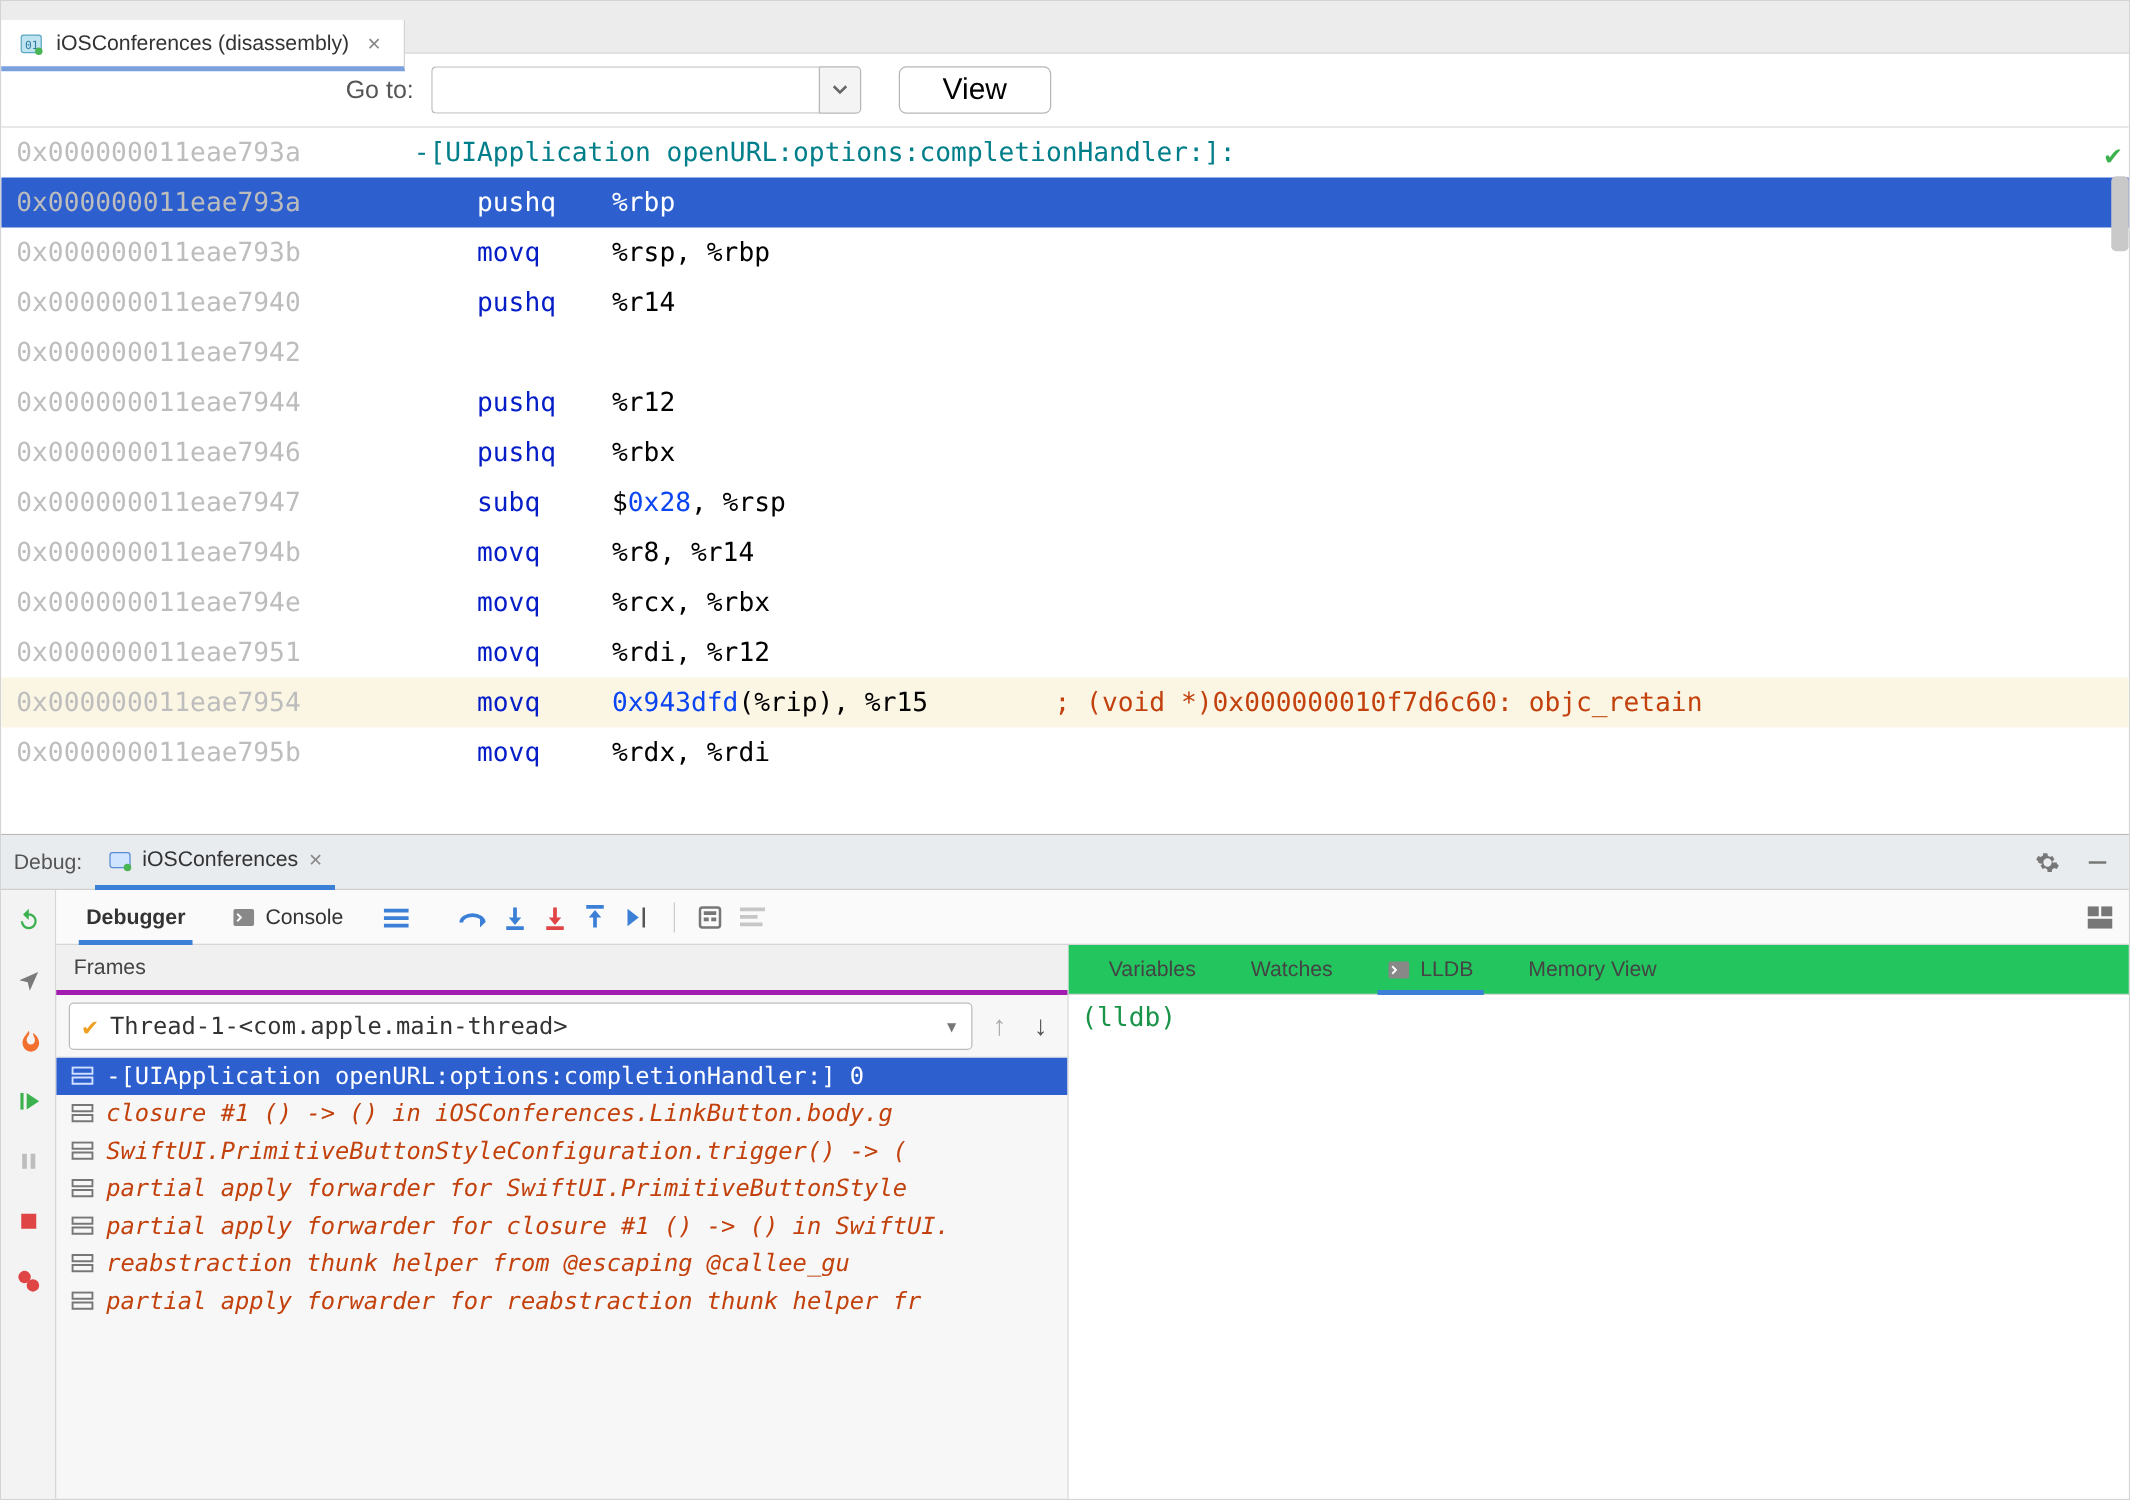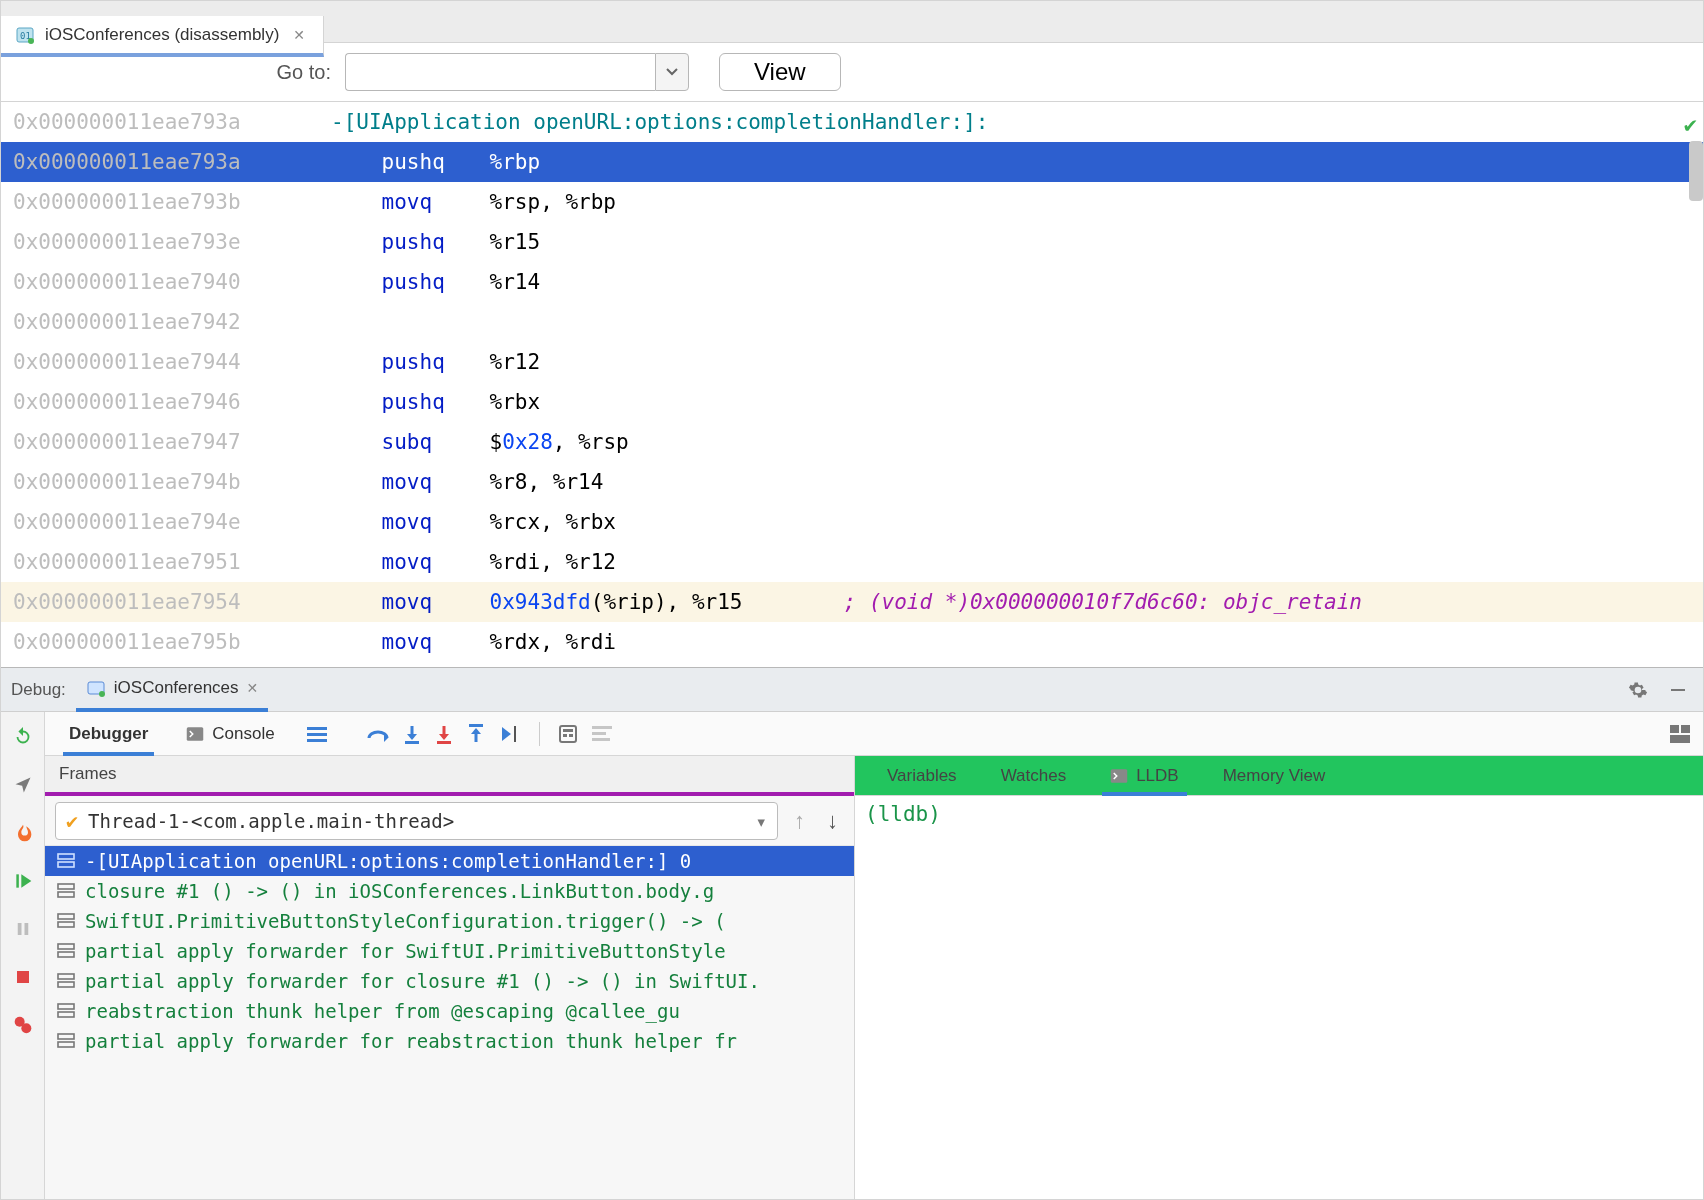--- a/index.html
+++ b/index.html
@@ -129,7 +129,6 @@
         <div class="disasm-row header"><span class="addr">0x000000011eae793a</span><span class="body">-[UIApplication openURL:options:completionHandler:]:</span></div>
         <div class="disasm-row selected"><span class="addr">0x000000011eae793a</span><span class="body">    <span class="mnem">pushq</span><span class="op">%rbp</span></span></div>
         <div class="disasm-row"><span class="addr">0x000000011eae793b</span><span class="body">    <span class="mnem">movq</span><span class="op">%rsp, %rbp</span></span></div>
-        <div class="disasm-row"><span class="addr">0x000000011eae793e</span><span class="body">    <span class="mnem">pushq</span><span class="op">%r15</span></span></div>
         <div class="disasm-row"><span class="addr">0x000000011eae7940</span><span class="body">    <span class="mnem">pushq</span><span class="op">%r14</span></span></div>
         <div class="disasm-row"><span class="addr">0x000000011eae7942</span></div>
         <div class="disasm-row"><span class="addr">0x000000011eae7944</span><span class="body">    <span class="mnem">pushq</span><span class="op">%r12</span></span></div>

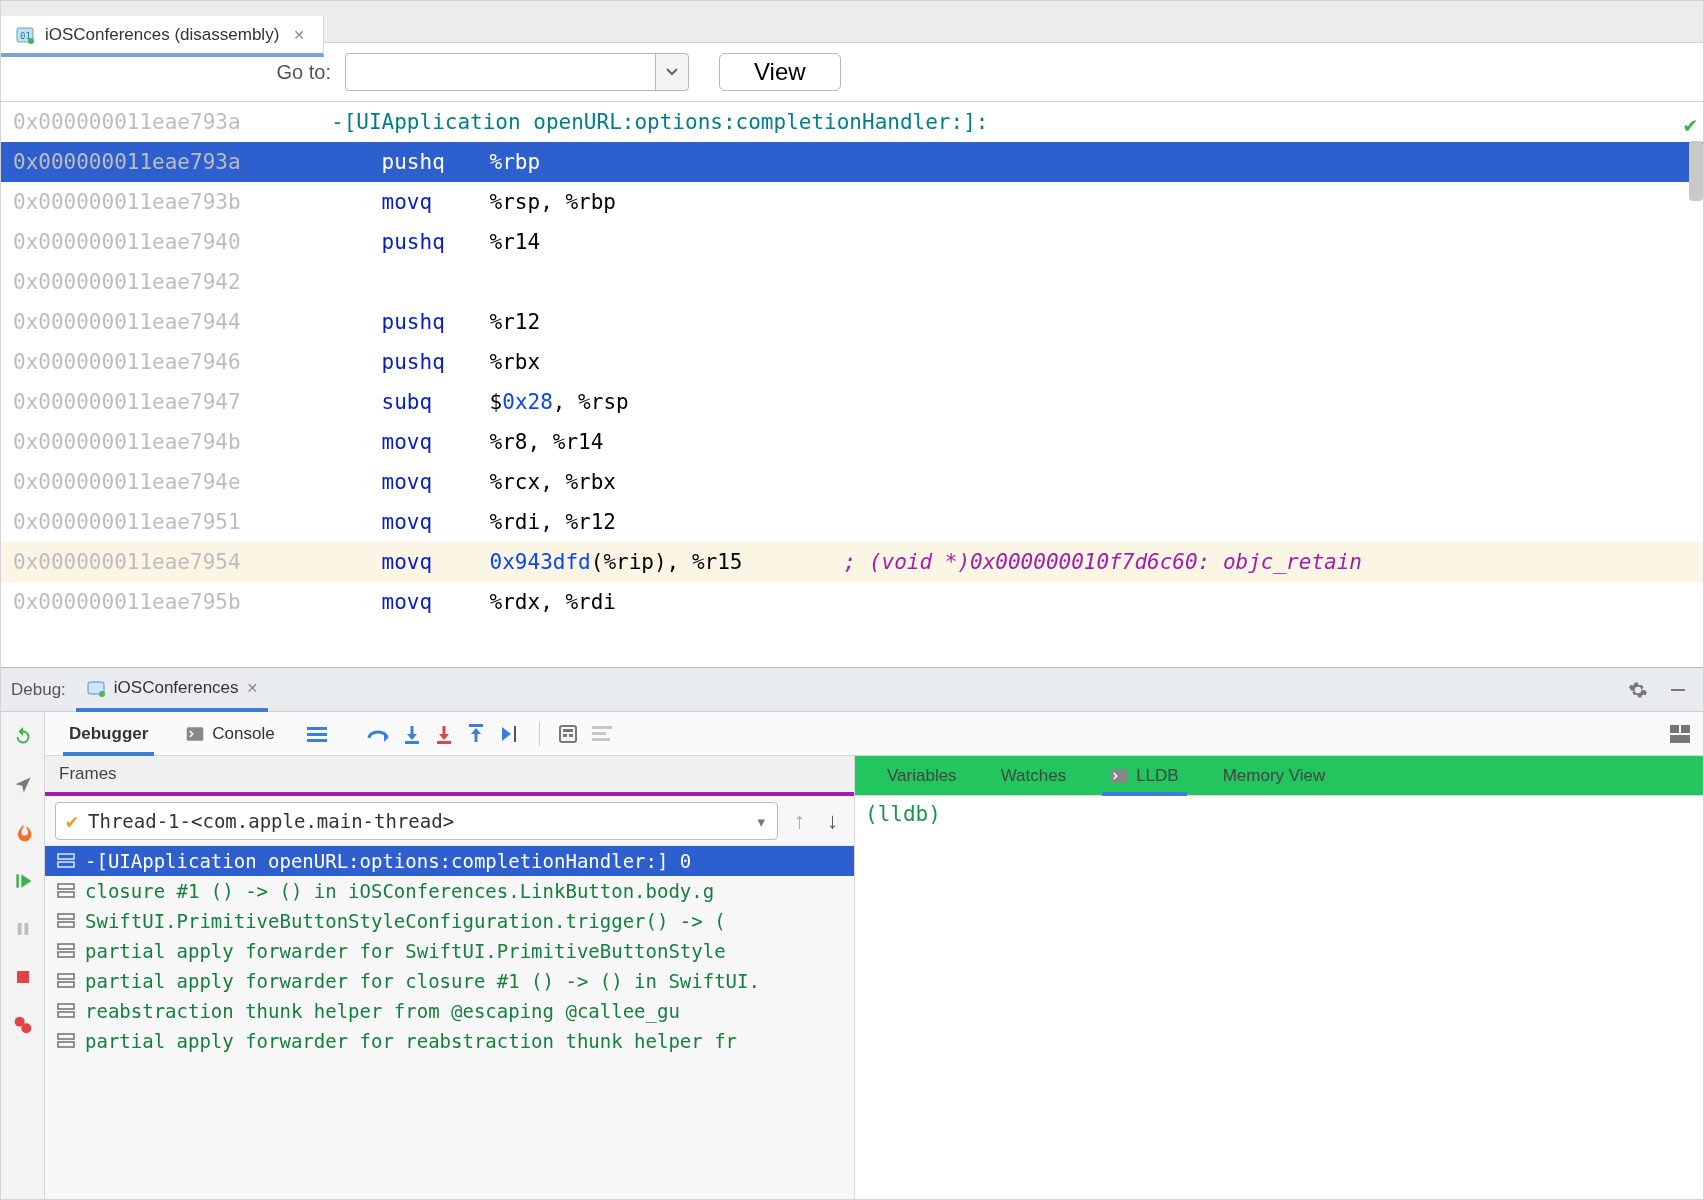--- a/index.html
+++ b/index.html
@@ -33,7 +33,7 @@
   .mnem { color: #041dc6; display: inline-block; width: 108px; }
   .op   { color: #000; }
   .num  { color: #0a45f1; }
-  .cmt  { color: #a21caf; font-style: italic; }
+  .cmt  { color: #c2410c; }
   .disasm-row.selected .mnem,
   .disasm-row.selected .op,
   .disasm-row.selected .reg { color: #fff; }

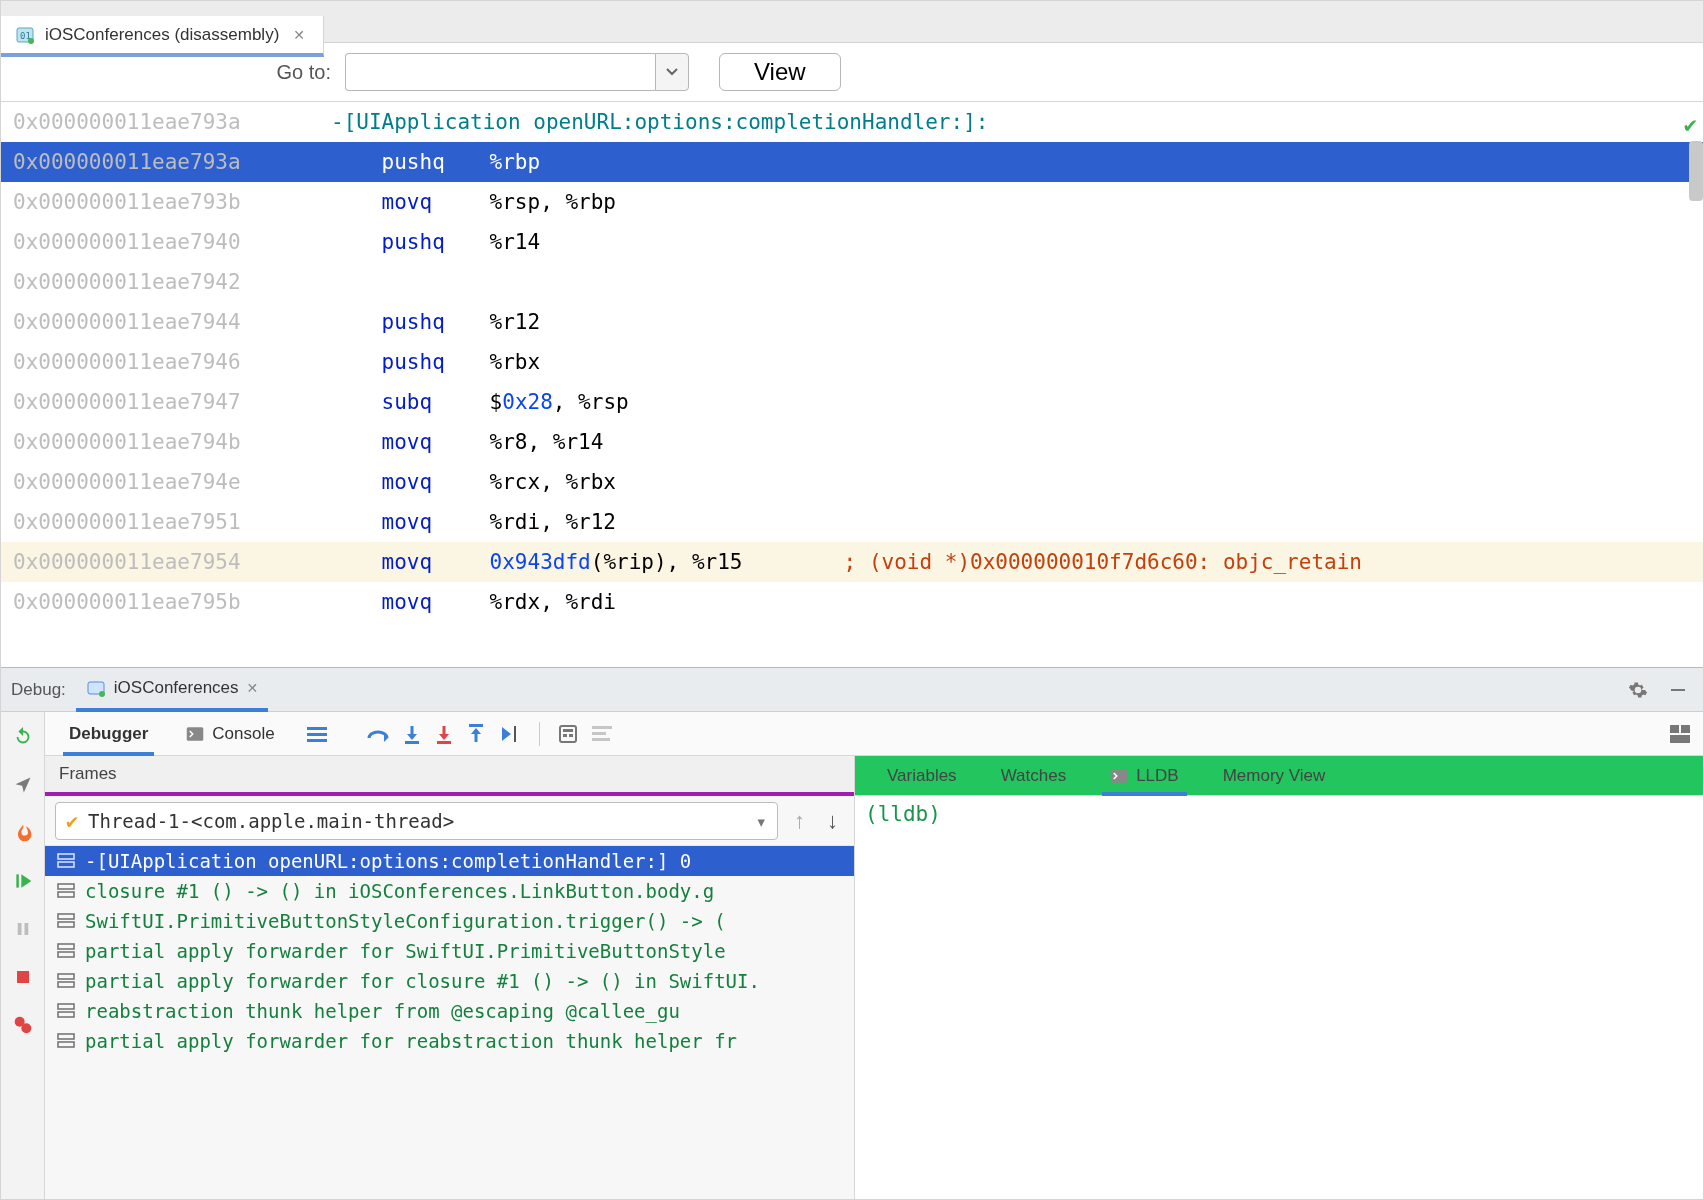--- a/index.html
+++ b/index.html
@@ -80,7 +80,7 @@
   .frame-row.sel { background: #2d5fcf; color: #fff; }
   .frame-icon { color: #777; flex: 0 0 auto; }
   .frame-row.sel .frame-icon { color: #cfe0ff; }
-  .frame-row:not(.sel) { color: #15803d; }
+  .frame-row:not(.sel) { color: #c2410c; font-style: italic; }
 
   .right-pane { flex: 1; display: flex; flex-direction: column; min-width: 0; }
   .var-tabs { height: 40px; background: #22c55e; display: flex; align-items: stretch; gap: 0; border-bottom: 1px solid #d6d6d6; padding-left: 10px; }

